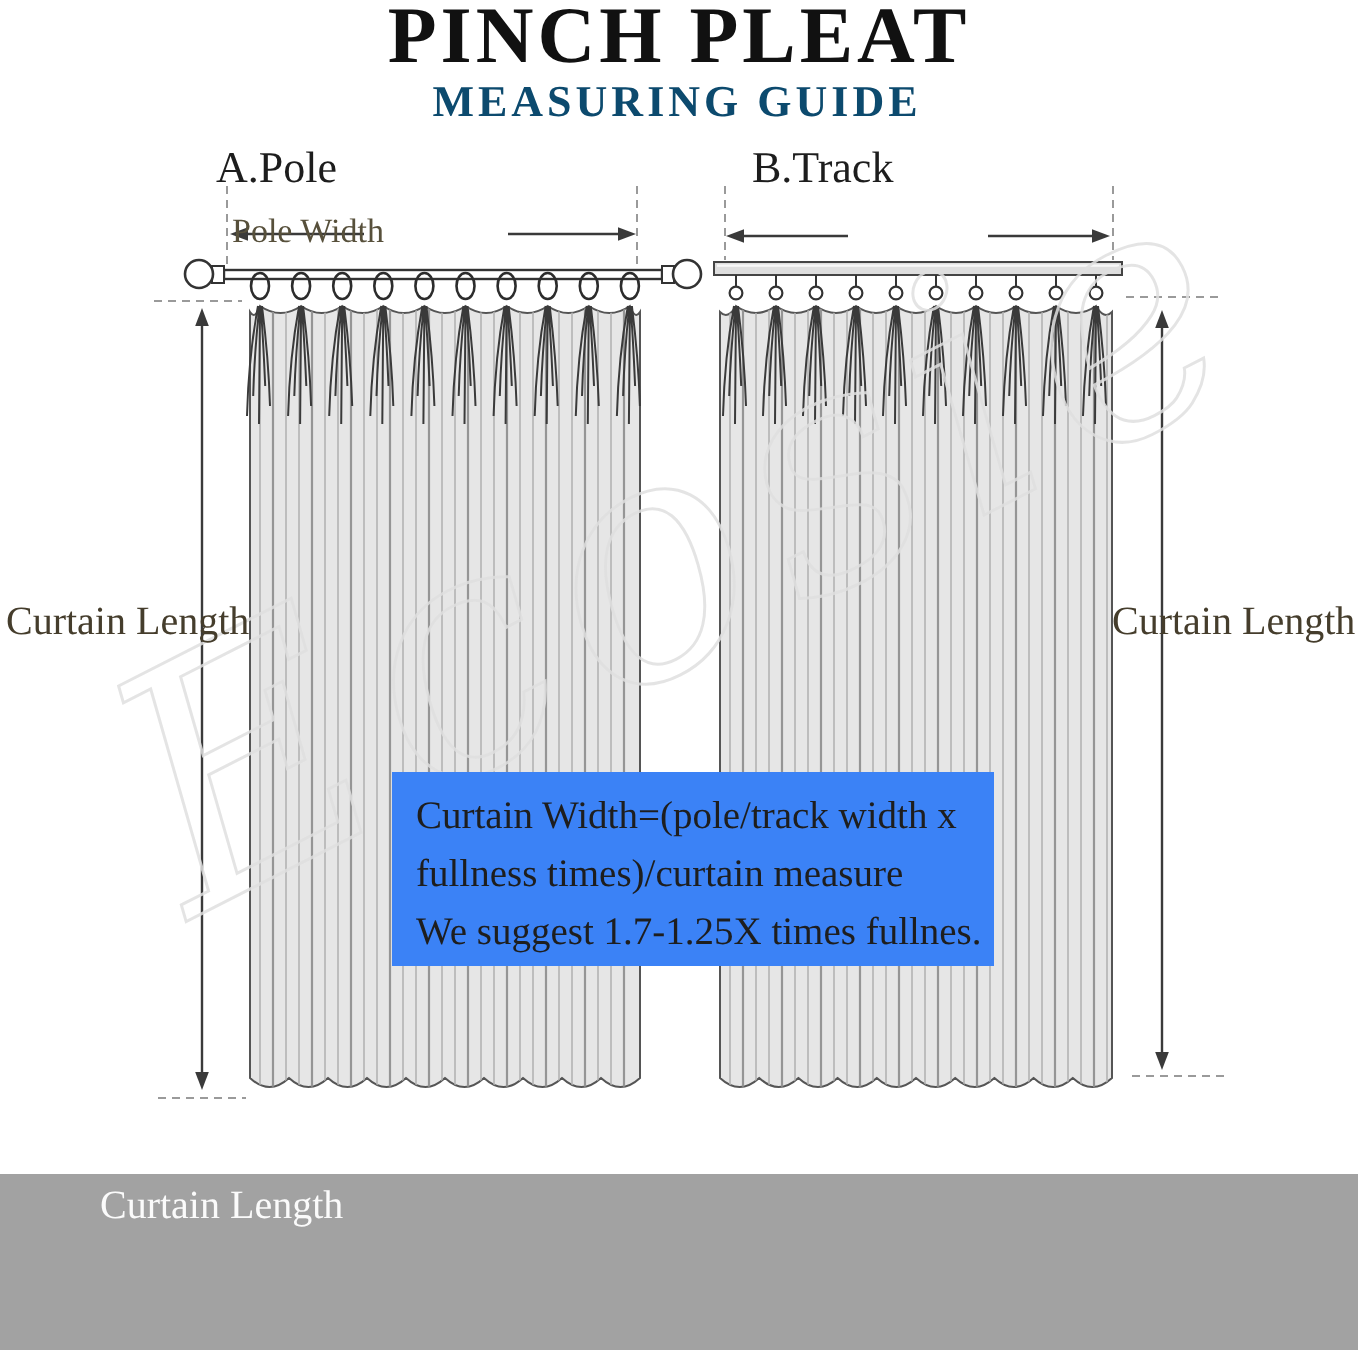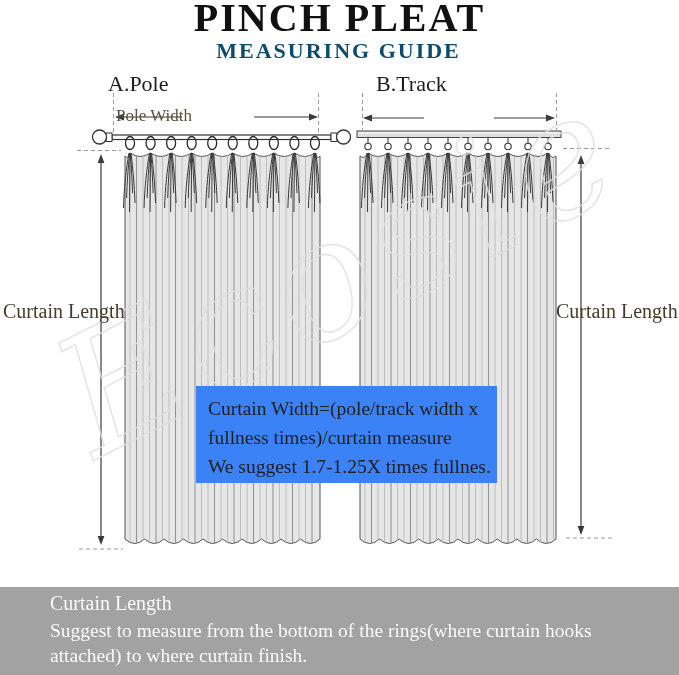--- a/index.html
+++ b/index.html
@@ -230,7 +230,6 @@
 
   <div id="footer" class="overlay">
     <div id="footer-heading">Curtain Length</div>
-    <div id="footer-body">Suggest to measure from the bottom of the rings(where curtain hooks attached) to where curtain finish.</div>
   </div>
 
 </div>

